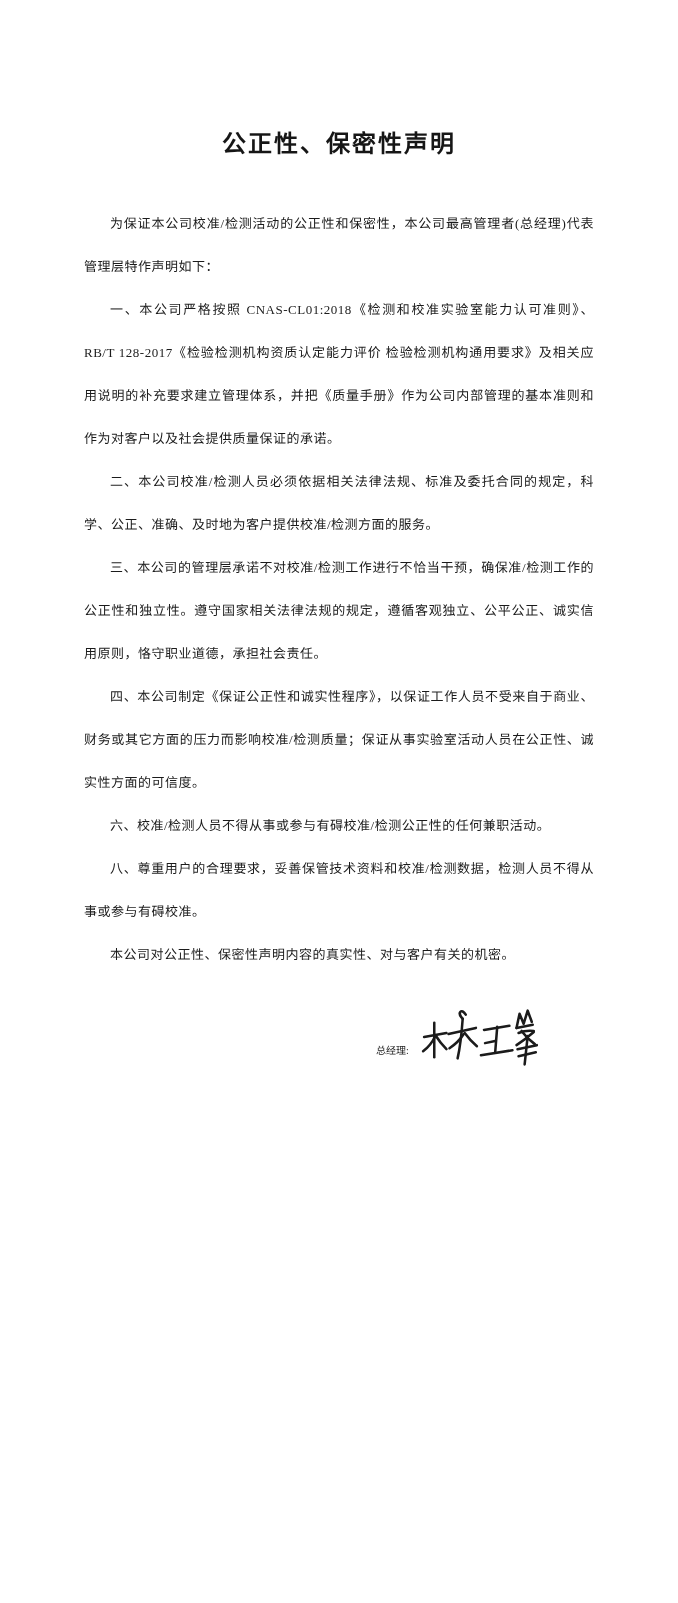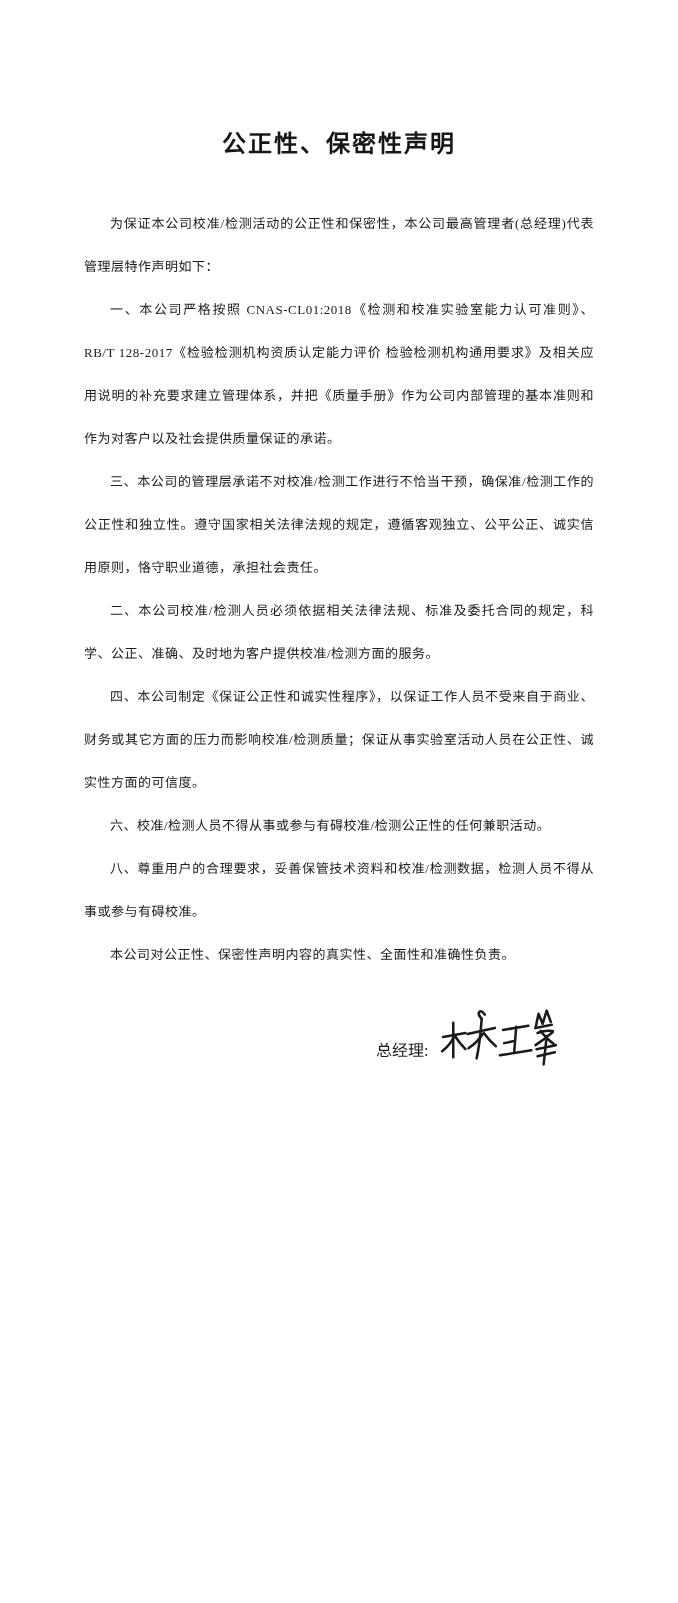--- a/index.html
+++ b/index.html
@@ -84,8 +84,8 @@
   <div class="doc-body">
     <p>为保证本公司校准/检测活动的公正性和保密性，本公司最高管理者(总经理)代表管理层特作声明如下：</p>
     <p>一、本公司严格按照 CNAS-CL01:2018《检测和校准实验室能力认可准则》、RB/T 128-2017《检验检测机构资质认定能力评价 检验检测机构通用要求》及相关应用说明的补充要求建立管理体系，并把《质量手册》作为公司内部管理的基本准则和作为对客户以及社会提供质量保证的承诺。</p>
+    <p>二、本公司校准/检测人员必须依据相关法律法规、标准及委托合同的规定，科学、公正、准确、及时地为客户提供校准/检测方面的服务。</p>
     <p>三、本公司的管理层承诺不对校准/检测工作进行不恰当干预，确保准/检测工作的公正性和独立性。遵守国家相关法律法规的规定，遵循客观独立、公平公正、诚实信用原则，恪守职业道德，承担社会责任。</p>
-    <p>二、本公司校准/检测人员必须依据相关法律法规、标准及委托合同的规定，科学、公正、准确、及时地为客户提供校准/检测方面的服务。</p>
     <p>四、本公司制定《保证公正性和诚实性程序》，以保证工作人员不受来自于商业、财务或其它方面的压力而影响校准/检测质量；保证从事实验室活动人员在公正性、诚实性方面的可信度。</p>
     <p>六、校准/检测人员不得从事或参与有碍校准/检测公正性的任何兼职活动。</p>
     <p>八、尊重用户的合理要求，妥善保管技术资料和校准/检测数据，检测人员不得从事或参与有碍校准。</p>

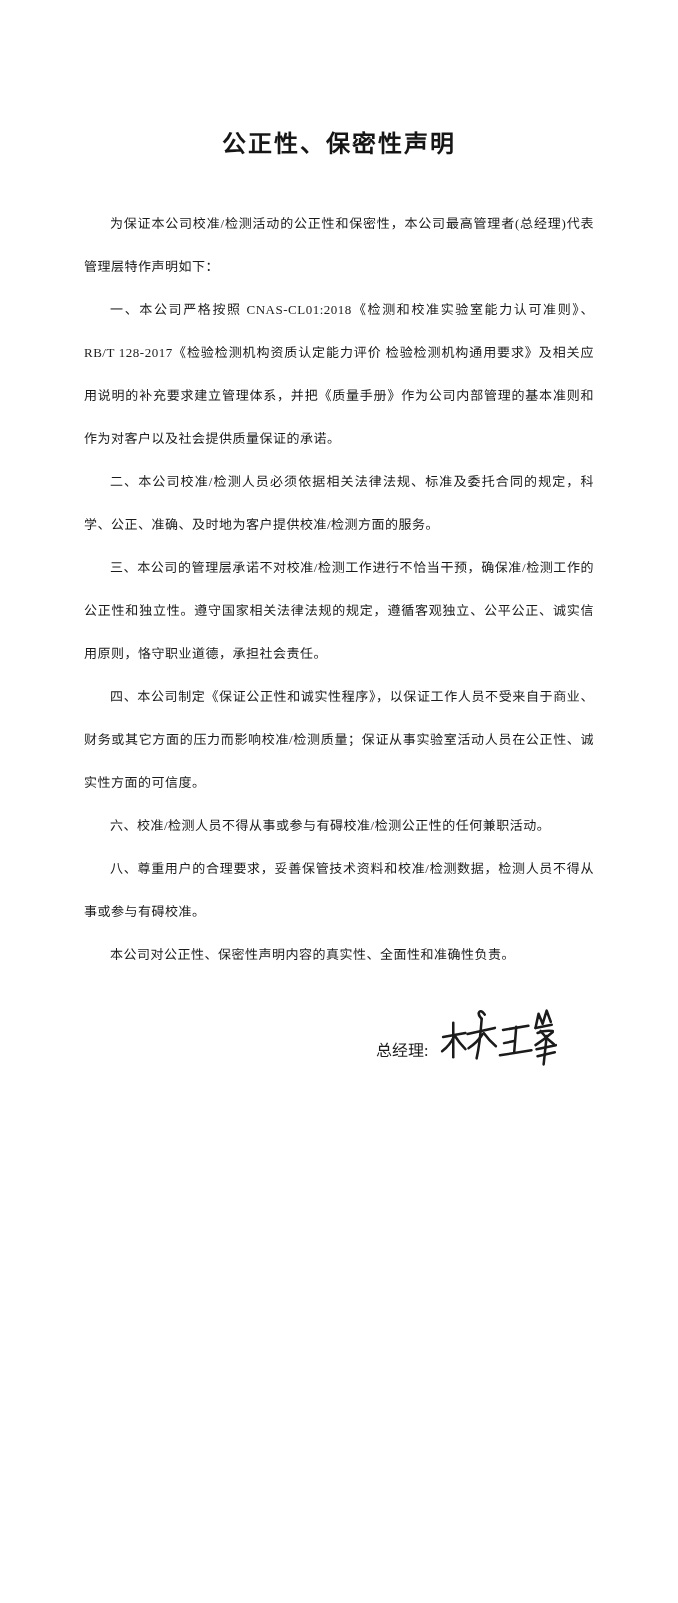--- a/index.html
+++ b/index.html
@@ -89,7 +89,7 @@
     <p>四、本公司制定《保证公正性和诚实性程序》，以保证工作人员不受来自于商业、财务或其它方面的压力而影响校准/检测质量；保证从事实验室活动人员在公正性、诚实性方面的可信度。</p>
     <p>六、校准/检测人员不得从事或参与有碍校准/检测公正性的任何兼职活动。</p>
     <p>八、尊重用户的合理要求，妥善保管技术资料和校准/检测数据，检测人员不得从事或参与有碍校准。</p>
-    <p>本公司对公正性、保密性声明内容的真实性、全面性和准确性负责。</p>
+    <p>本公司对公正性、保密性声明内容的真实性、对与客户有关的机密。</p>
   </div>
 
   <div class="signature-block">

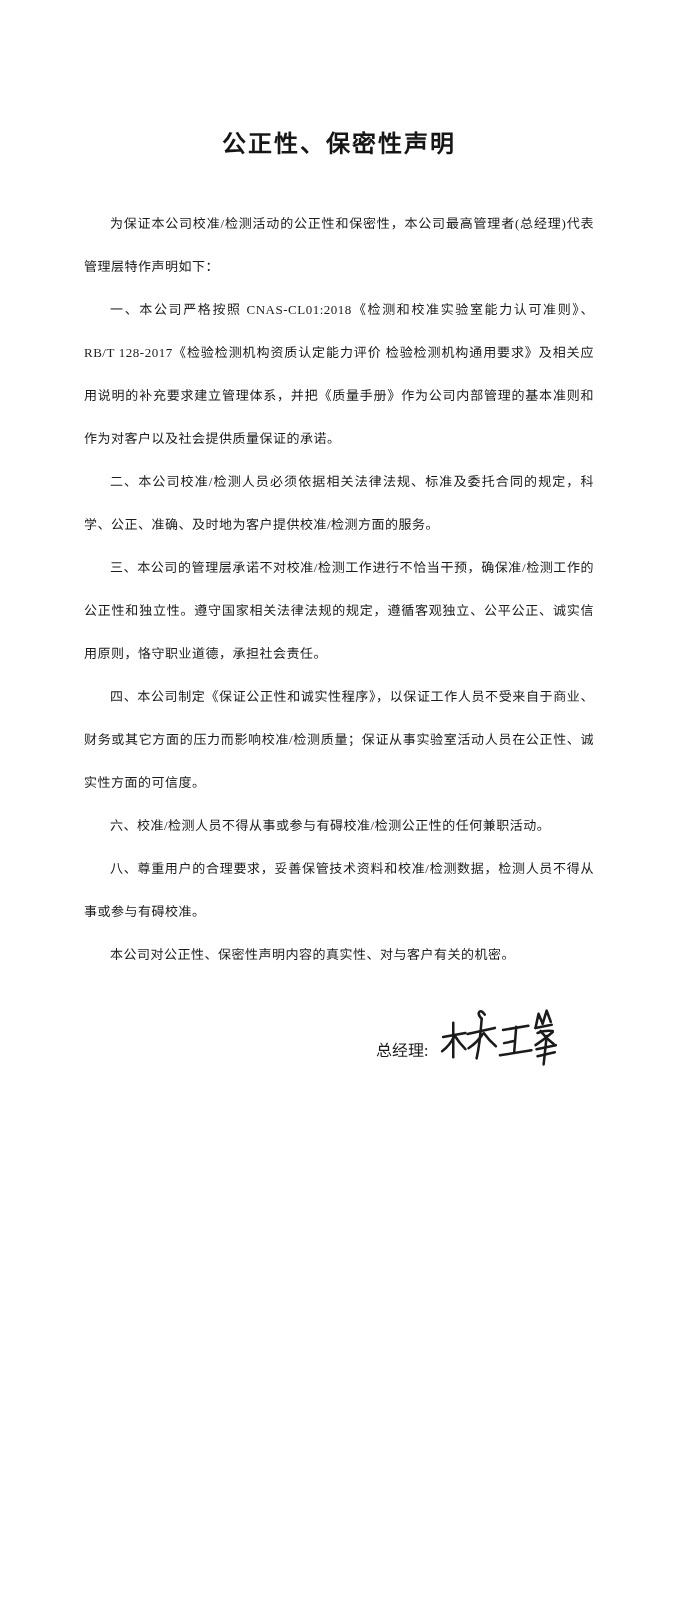--- a/index.html
+++ b/index.html
@@ -49,7 +49,7 @@
     height: 62px;
   }
   .sig-role {
-    font-size: 16px;
+    font-size: 10px;
     line-height: 26px;
     white-space: pre;
     flex: 0 0 auto;

